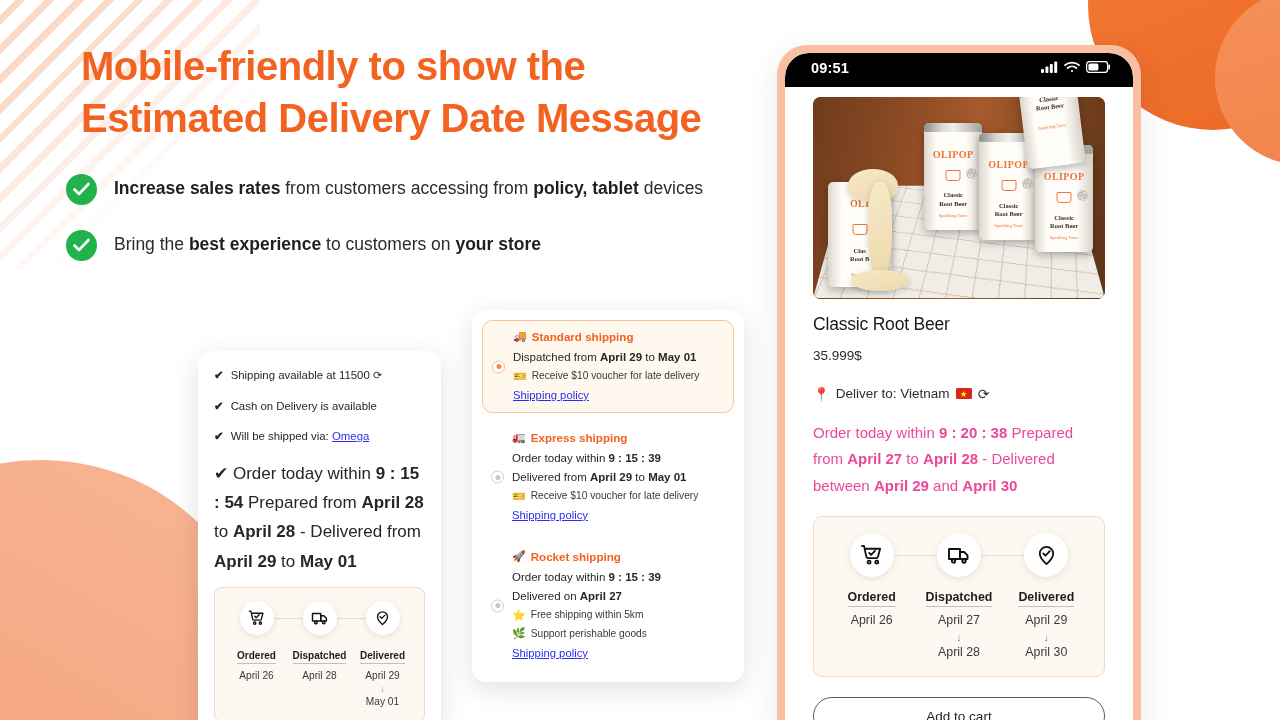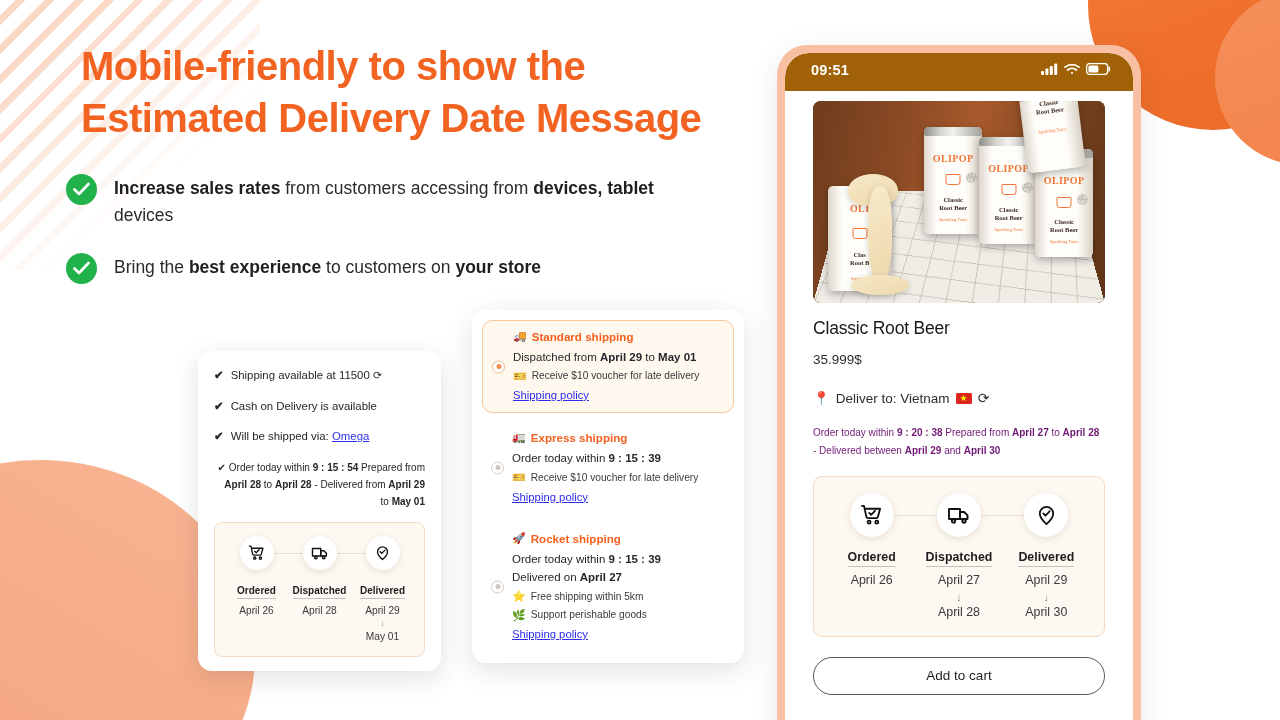--- a/index.html
+++ b/index.html
@@ -117,7 +117,7 @@
           box-shadow:0 8px 30px rgba(60,40,25,.10); }
   .screen{ width:100%; height:100%; background:#fff; border-radius:24px 24px 0 0; overflow:hidden;
            display:flex; flex-direction:column; }
-  .statusbar{ height:38px; background:#a16207; color:#fff; display:flex; align-items:center;
+  .statusbar{ height:38px; background:#000000; color:#fff; display:flex; align-items:center;
               justify-content:space-between; padding:0 22px 4px 26px; border-radius:24px 24px 0 0;}
   .st-time{ font-size:14.5px; font-weight:bold; letter-spacing:.2px; }
   .st-right{ display:flex; align-items:center; gap:6px; }

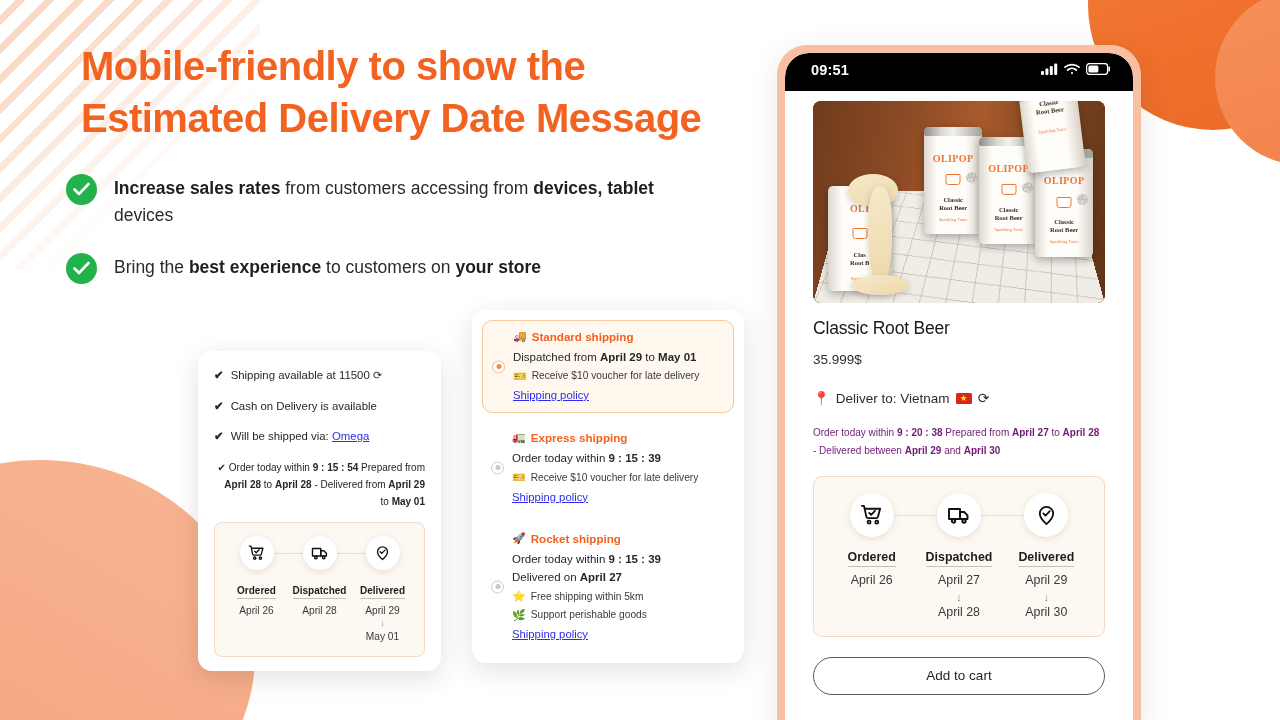--- a/index.html
+++ b/index.html
@@ -195,7 +195,7 @@
             <path d="M1.5 7.5 L6 12 L15.5 2" stroke="#fff" stroke-width="2.6" fill="none" stroke-linecap="round" stroke-linejoin="round"></path>
           </svg>
       </span>
-      <span class="bullet-txt"><b>Increase sales rates</b><span> from customers accessing from </span><b>devices, tablet</b><span> devices</span></span>
+      <span class="bullet-txt"><b>Increase sales rates</b><span> from customers accessing from </span><b>policy, tablet</b><span> devices</span></span>
     </div>
     <div class="bullet">
       <span class="tick">

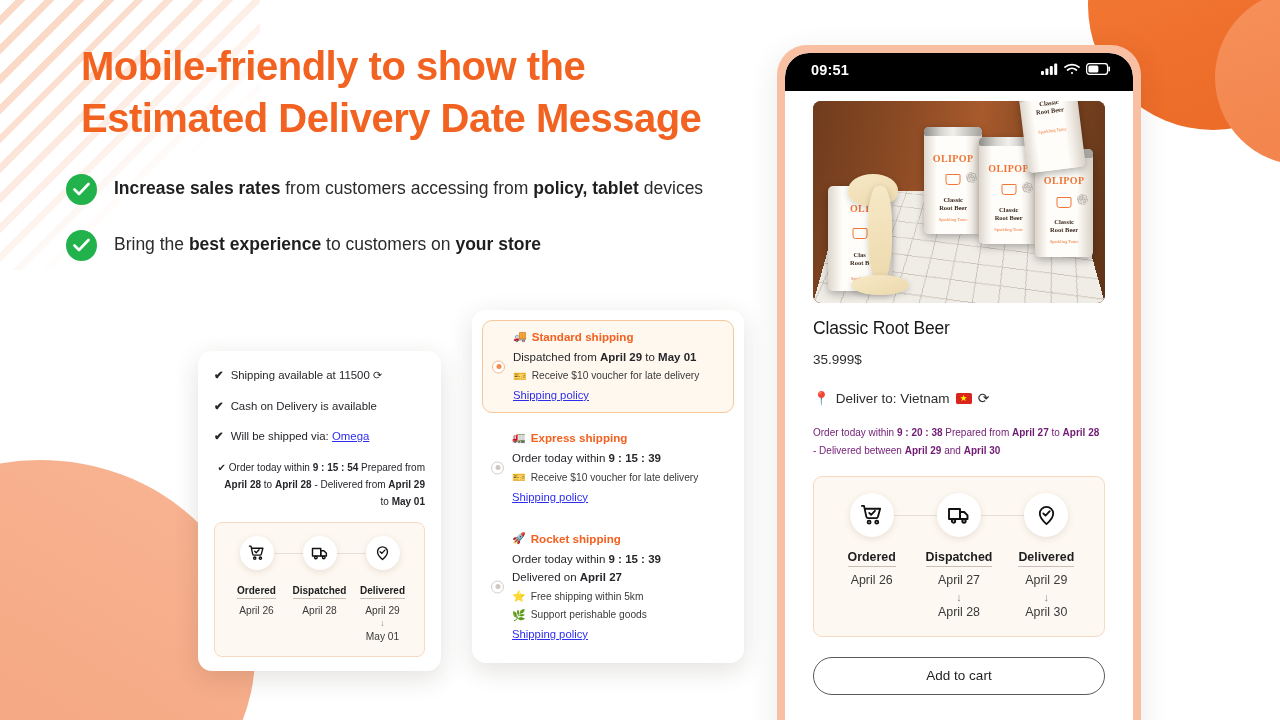--- a/index.html
+++ b/index.html
@@ -160,7 +160,7 @@
            position:relative; }
   .flagvn::after{ content:"★"; position:absolute; left:50%; top:50%; transform:translate(-50%,-52%);
            color:#ffff00; font-size:8.5px; line-height:1; }
-  .p-msg{ font-size:10px; color:#701a75; line-height:1.78; margin-top:18px; }
+  .p-msg{ font-size:15px; color:#ec4899; line-height:1.78; margin-top:18px; }
   .p-msg b{ font-weight:bold; }
 
   

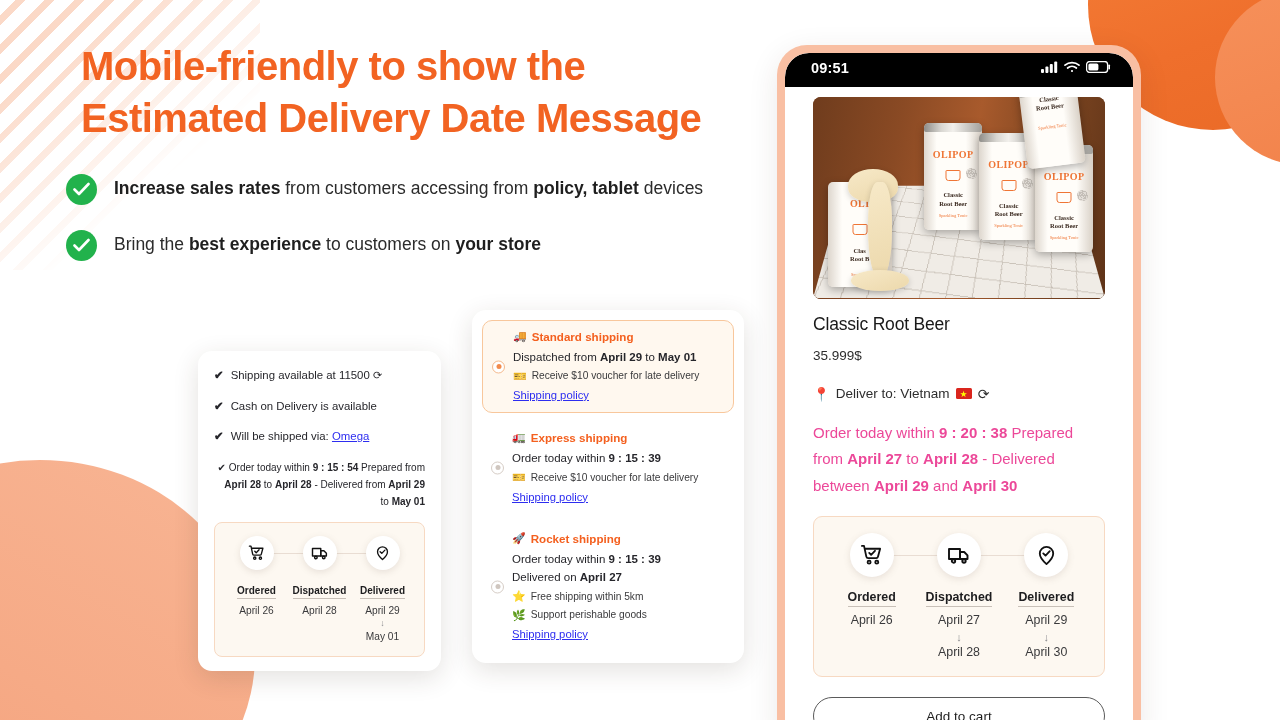--- a/index.html
+++ b/index.html
@@ -74,7 +74,7 @@
   .line .ck{ font-weight:bold; font-size:11.5px; line-height:1.5;}
   .link{ color:#2d2df0; text-decoration:underline;margin-top:16px; }
   .sync{ display:inline-block; font-size:11px; }
-  .para{ font-size:10px; color:#26262b; line-height:1.72;text-align:right; }
+  .para{ font-size:17px; color:#26262b; line-height:1.72; }
   .para b{ font-weight:bold; }
 
   

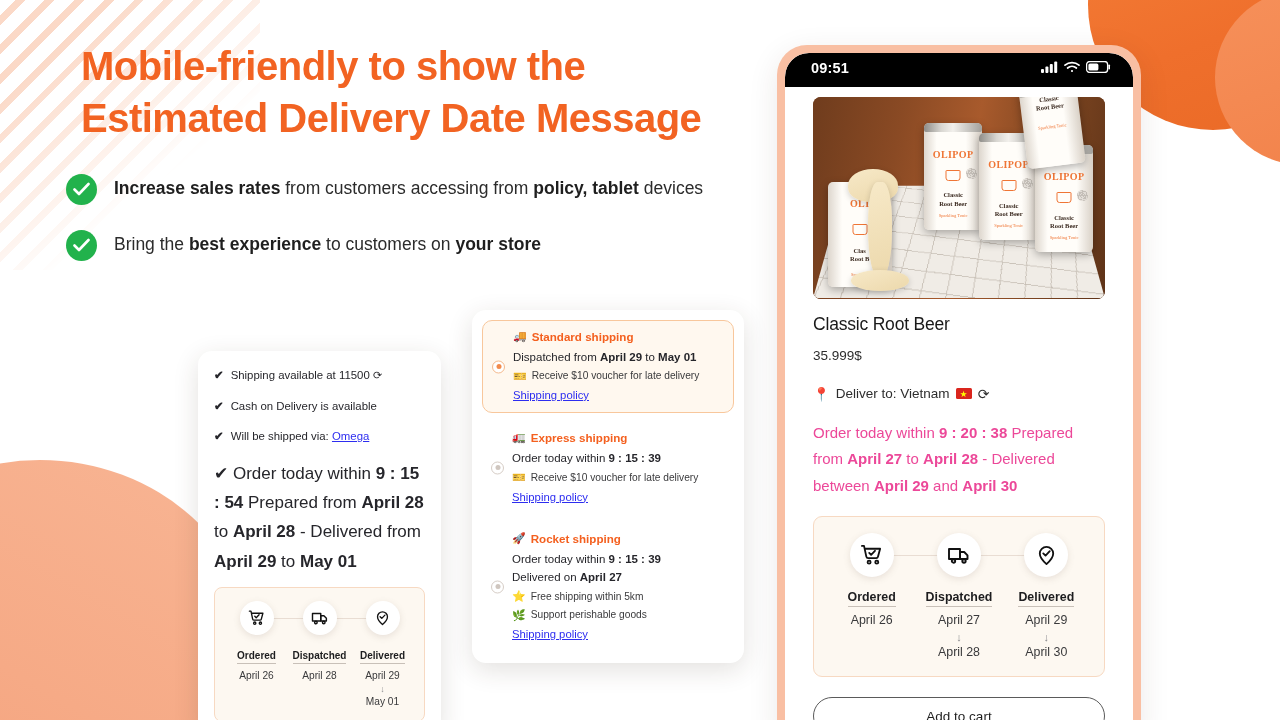--- a/index.html
+++ b/index.html
@@ -306,6 +306,9 @@
       <div class="opt-row">
         <span>Order today within </span><b>9 : 15 : 39</b>
       </div>
+      <div class="opt-row">
+        <span>Delivered from </span><b>April 29</b><span> to </span><b>May 01</b>
+      </div>
       <div class="opt-perk">
         <span class="emo">🎫</span>
         <span>Receive $10 voucher for late delivery</span>

